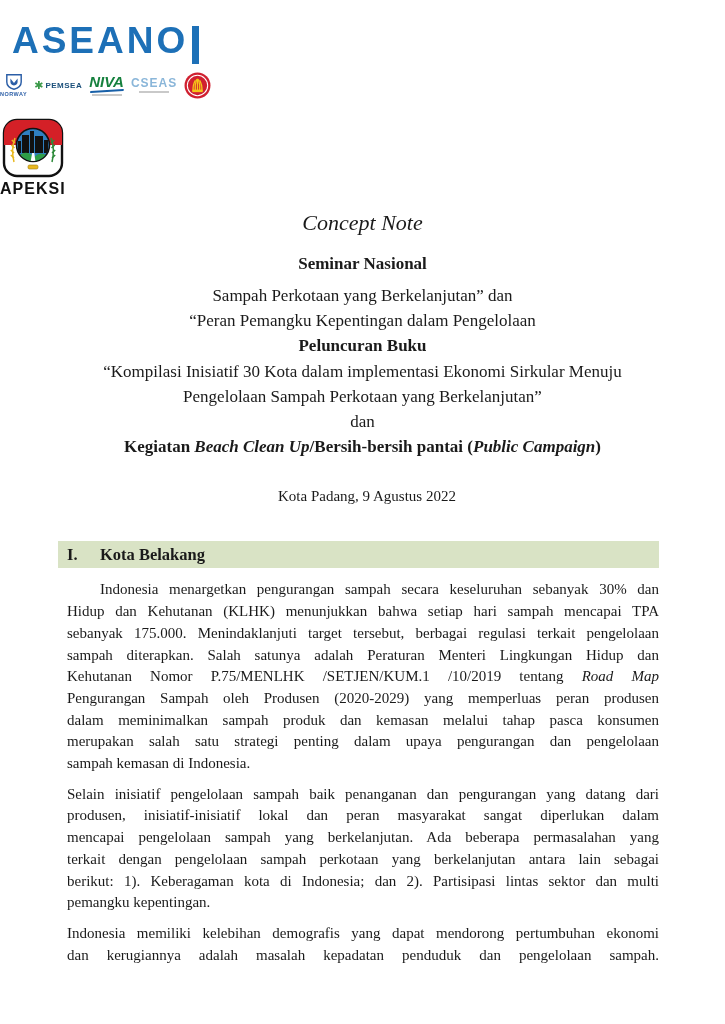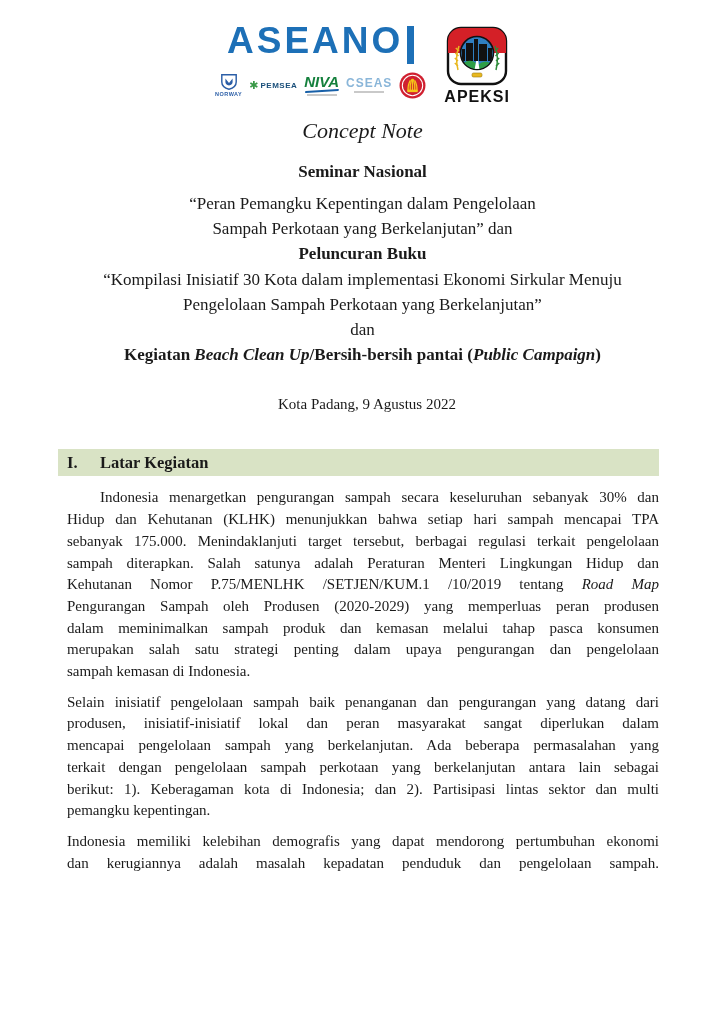--- a/index.html
+++ b/index.html
@@ -10,7 +10,7 @@
   }
 
   
-  .logo-row { display:flex; justify-content:center; align-items:flex-start; gap:18px; padding-top:26px; }
+  .logo-row { display:flex; justify-content:center; align-items:flex-start; gap:18px; padding-top:26px;flex-direction:column; }
   .aseano-block { display:flex; flex-direction:column; align-items:center; }
   .aseano-word { display:flex; align-items:flex-start; }
   .aseano-word span.wm {

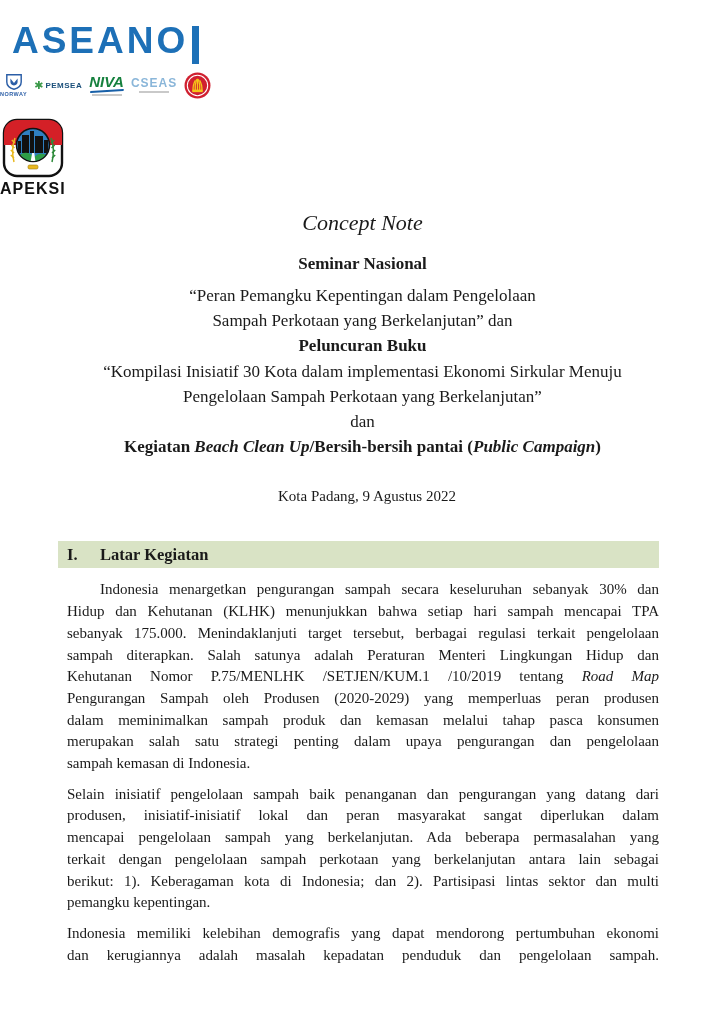--- a/index.html
+++ b/index.html
@@ -154,8 +154,8 @@
   <div class="event-title">Seminar Nasional</div>
 
   <div class="title-stack">
+    <div>Sampah Perkotaan yang Berkelanjutan” dan</div>
     <div>“Peran Pemangku Kepentingan dalam Pengelolaan</div>
-    <div>Sampah Perkotaan yang Berkelanjutan” dan</div>
     <div class="bold">Peluncuran Buku</div>
     <div>“Kompilasi Inisiatif 30 Kota dalam implementasi Ekonomi Sirkular Menuju</div>
     <div>Pengelolaan Sampah Perkotaan yang Berkelanjutan”</div>

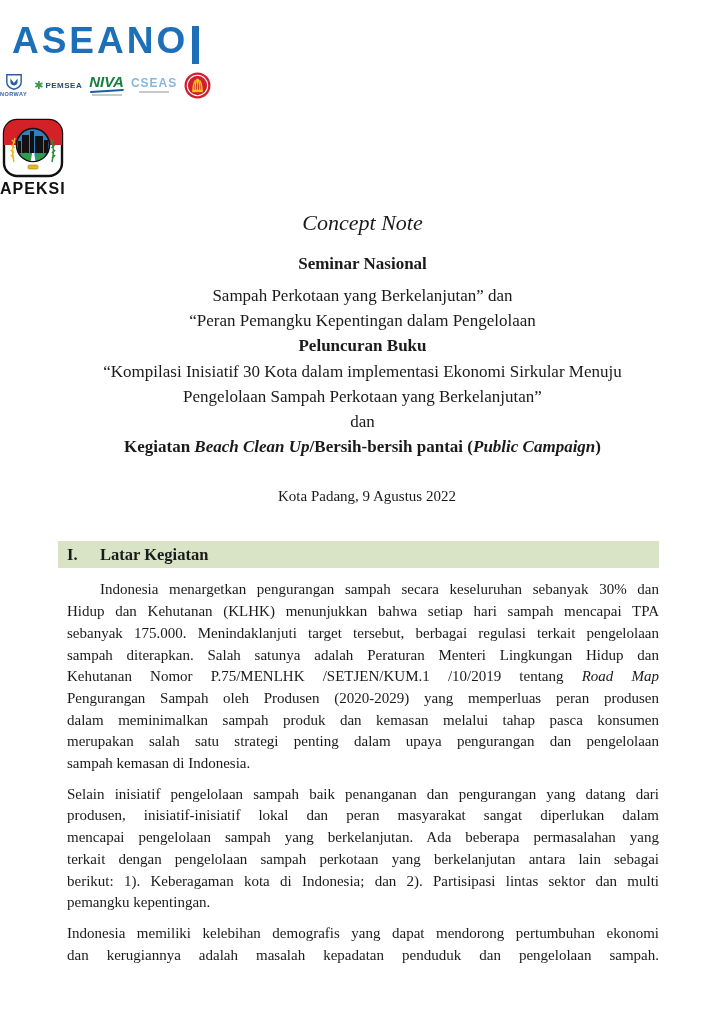--- a/index.html
+++ b/index.html
@@ -167,7 +167,7 @@
 
   <div class="section-bar">
     <span class="sec-num">I.</span>
-    <span class="sec-title">Latar Kegiatan</span>
+    <span class="sec-title">Kota Belakang</span>
   </div>
 
   <div id="body-text">

